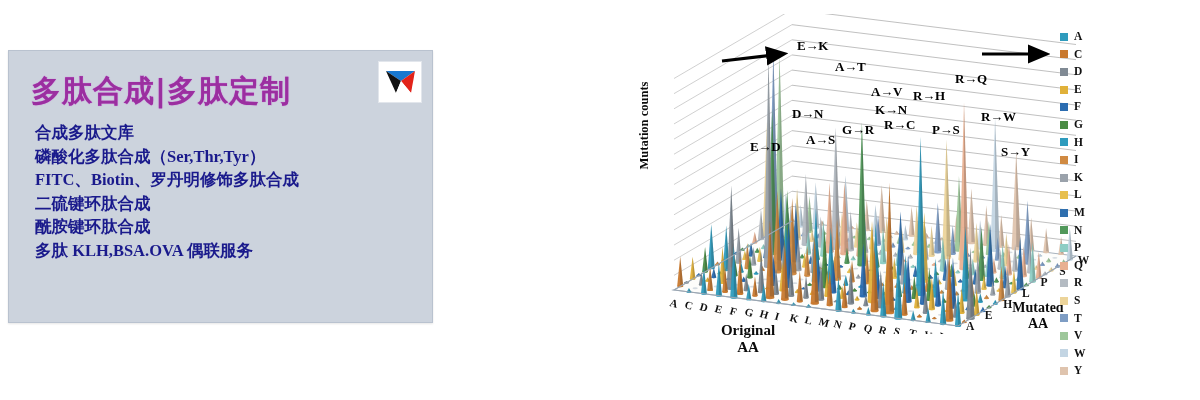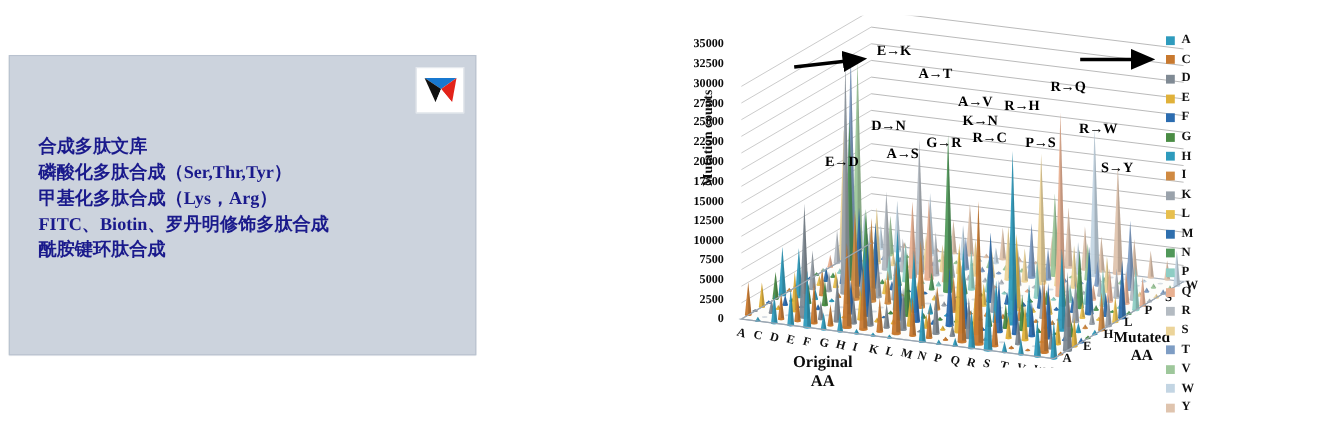--- a/index.html
+++ b/index.html
@@ -96,23 +96,6 @@
   <div id="chart">
 
     <div id="ylabel">Mutation counts</div>
-    <div id="yticks">
-        <div class="t" style="top: -5px;">35000</div>
-        <div class="t" style="top: 12.8571px;">32500</div>
-        <div class="t" style="top: 30.7143px;">30000</div>
-        <div class="t" style="top: 48.5714px;">27500</div>
-        <div class="t" style="top: 66.4286px;">25000</div>
-        <div class="t" style="top: 84.2857px;">22500</div>
-        <div class="t" style="top: 102.143px;">20000</div>
-        <div class="t" style="top: 120px;">17500</div>
-        <div class="t" style="top: 137.857px;">15000</div>
-        <div class="t" style="top: 155.714px;">12500</div>
-        <div class="t" style="top: 173.571px;">10000</div>
-        <div class="t" style="top: 191.429px;">7500</div>
-        <div class="t" style="top: 209.286px;">5000</div>
-        <div class="t" style="top: 227.143px;">2500</div>
-        <div class="t" style="top: 245px;">0</div>
-      </div>
 
     <div id="plot">
       <svg id="plotsvg" width="450" height="320" viewBox="0 0 450 320">

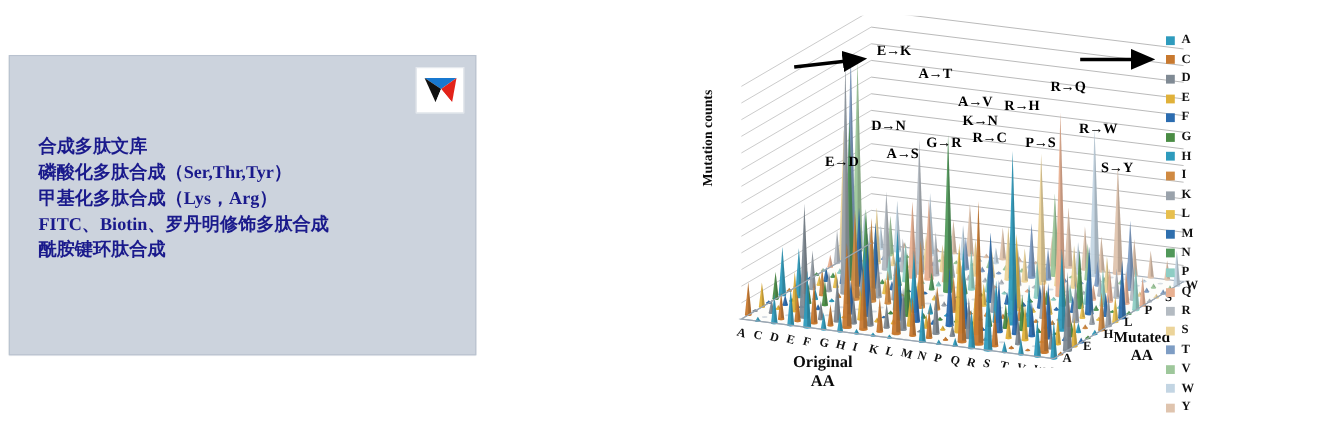--- a/index.html
+++ b/index.html
@@ -74,6 +74,7 @@
 
   <div id="promo">
 
+    <div id="promo-title">多肽合成|多肽定制</div>
 
     <div id="logo">
       <svg width="42" height="40" viewBox="0 0 42 40">

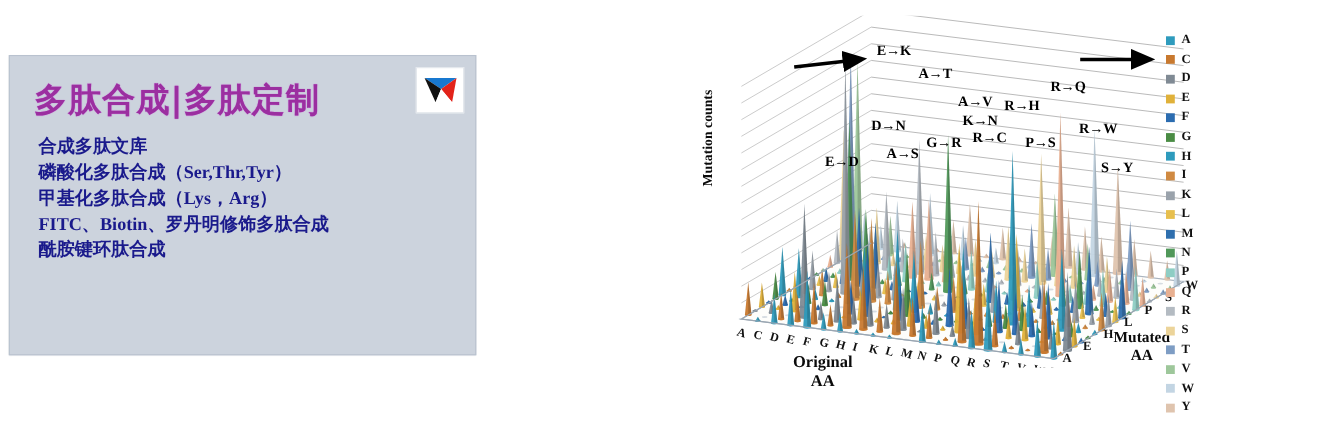--- a/index.html
+++ b/index.html
@@ -88,7 +88,6 @@
     <div id="promo-list">
       <div class="li">合成多肽文库</div>
       <div class="li">磷酸化多肽合成（Ser,Thr,Tyr）</div>
-      <div class="li">甲基化多肽合成（Lys，Arg）</div>
       <div class="li">FITC、Biotin、罗丹明修饰多肽合成</div>
       <div class="li">酰胺键环肽合成</div>
     </div>

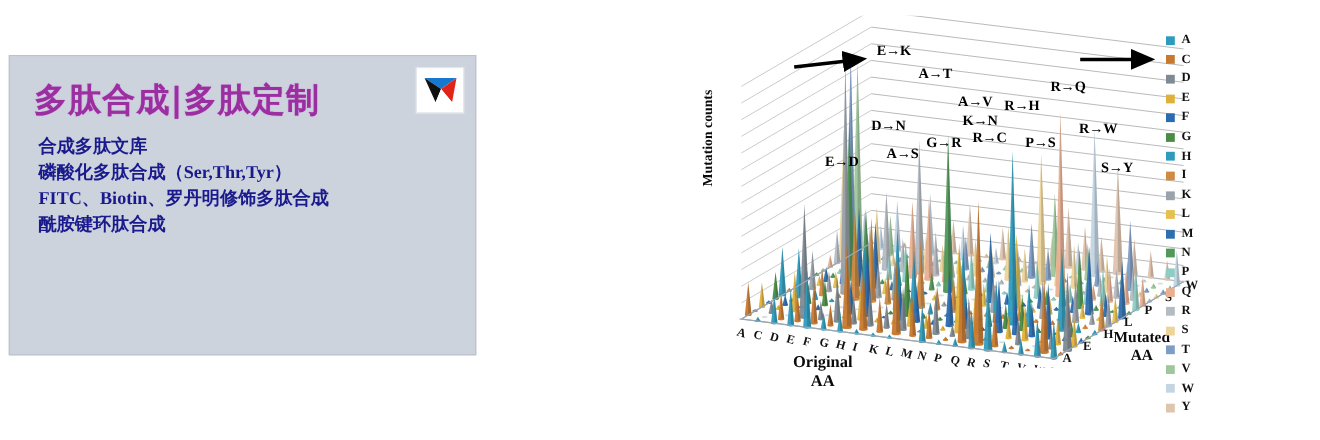--- a/index.html
+++ b/index.html
@@ -89,6 +89,7 @@
       <div class="li">合成多肽文库</div>
       <div class="li">磷酸化多肽合成（Ser,Thr,Tyr）</div>
       <div class="li">FITC、Biotin、罗丹明修饰多肽合成</div>
+      <div class="li">二硫键环肽合成</div>
       <div class="li">酰胺键环肽合成</div>
     </div>
   </div>

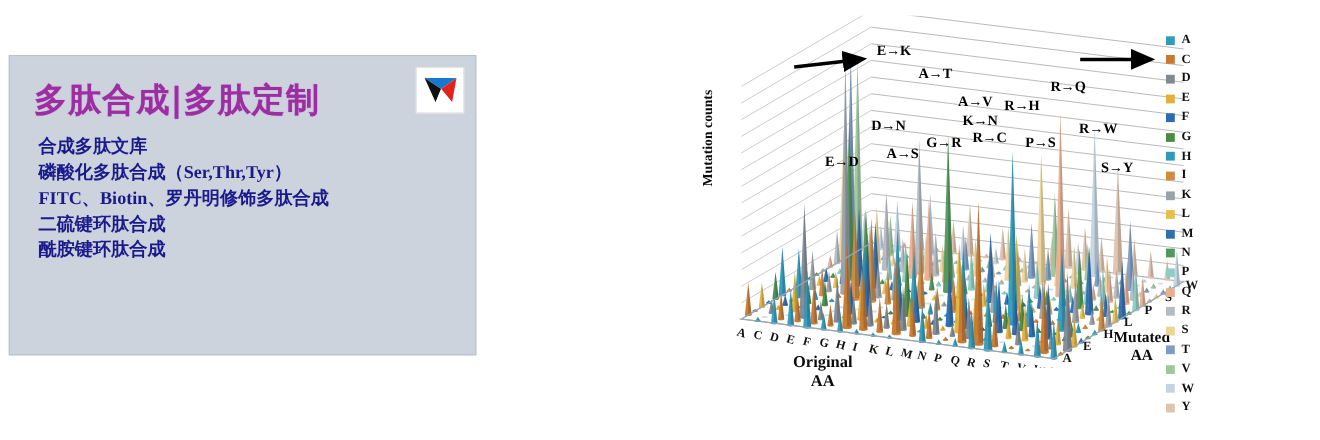--- a/index.html
+++ b/index.html
@@ -91,6 +91,7 @@
       <div class="li">FITC、Biotin、罗丹明修饰多肽合成</div>
       <div class="li">二硫键环肽合成</div>
       <div class="li">酰胺键环肽合成</div>
+      <div class="li">多肽 KLH,BSA.OVA 偶联服务</div>
     </div>
   </div>
 

